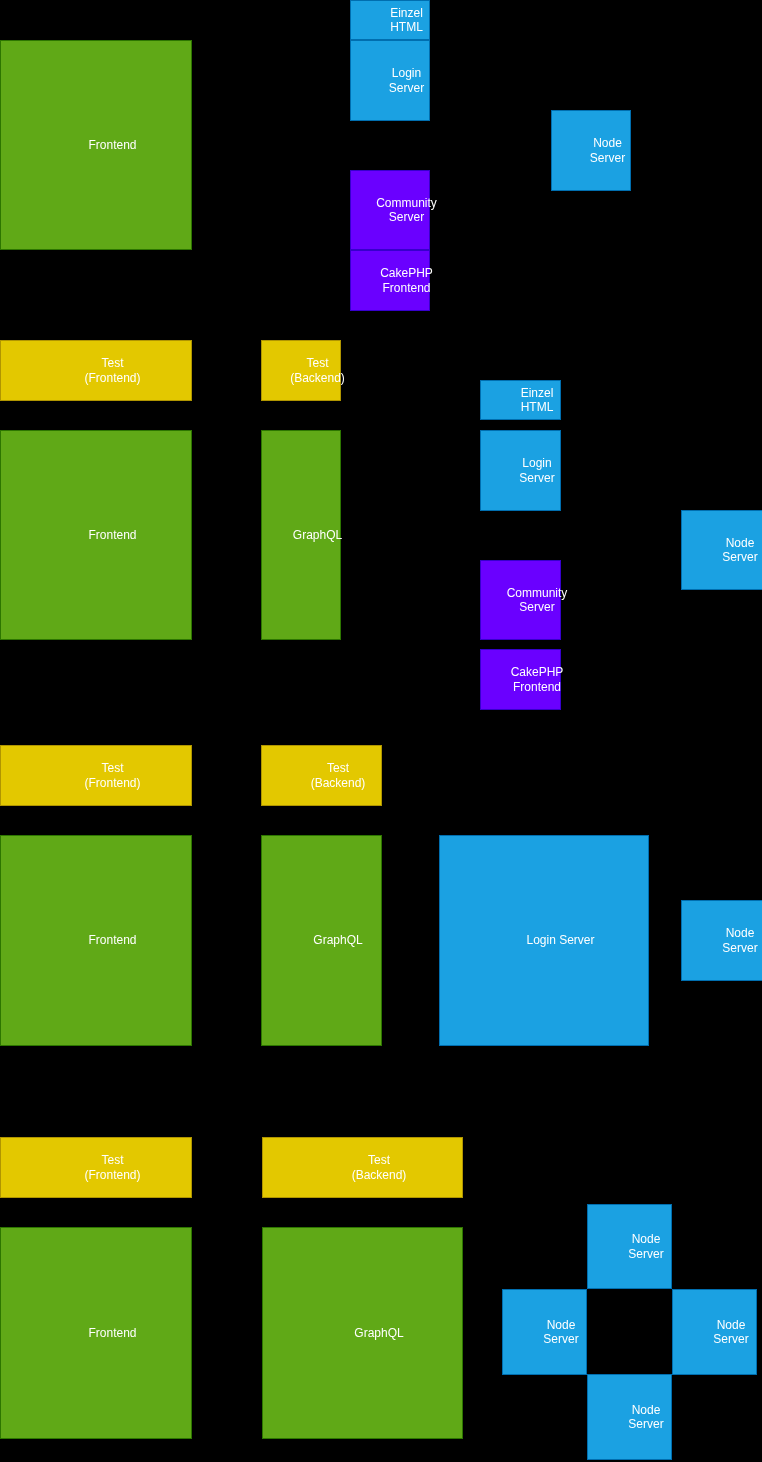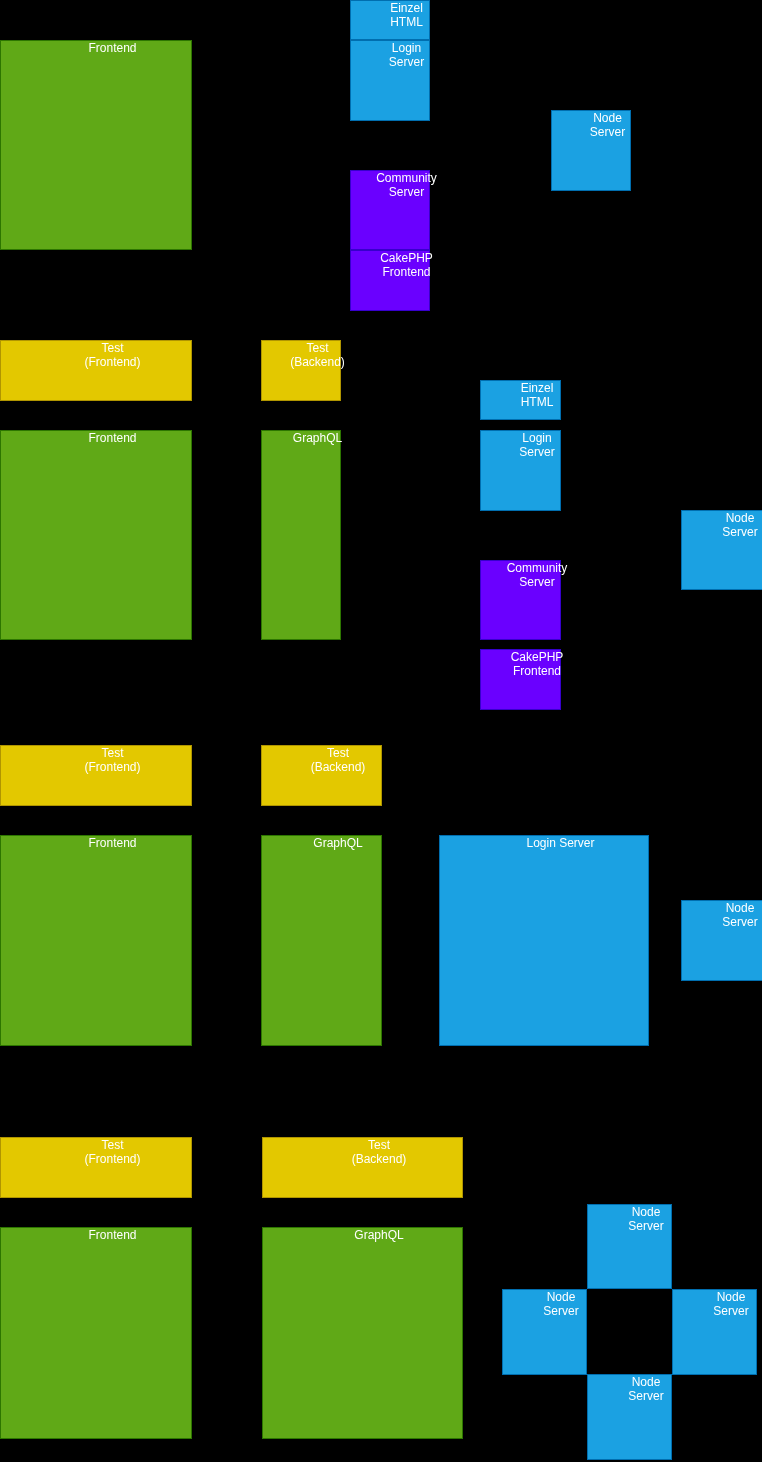--- a/index.html
+++ b/index.html
@@ -19,6 +19,7 @@
     box-sizing: border-box;
     border: 1px solid transparent;
     display: flex;
+    align-items: center;
     justify-content: center;
     padding-left: 33px;
   }

